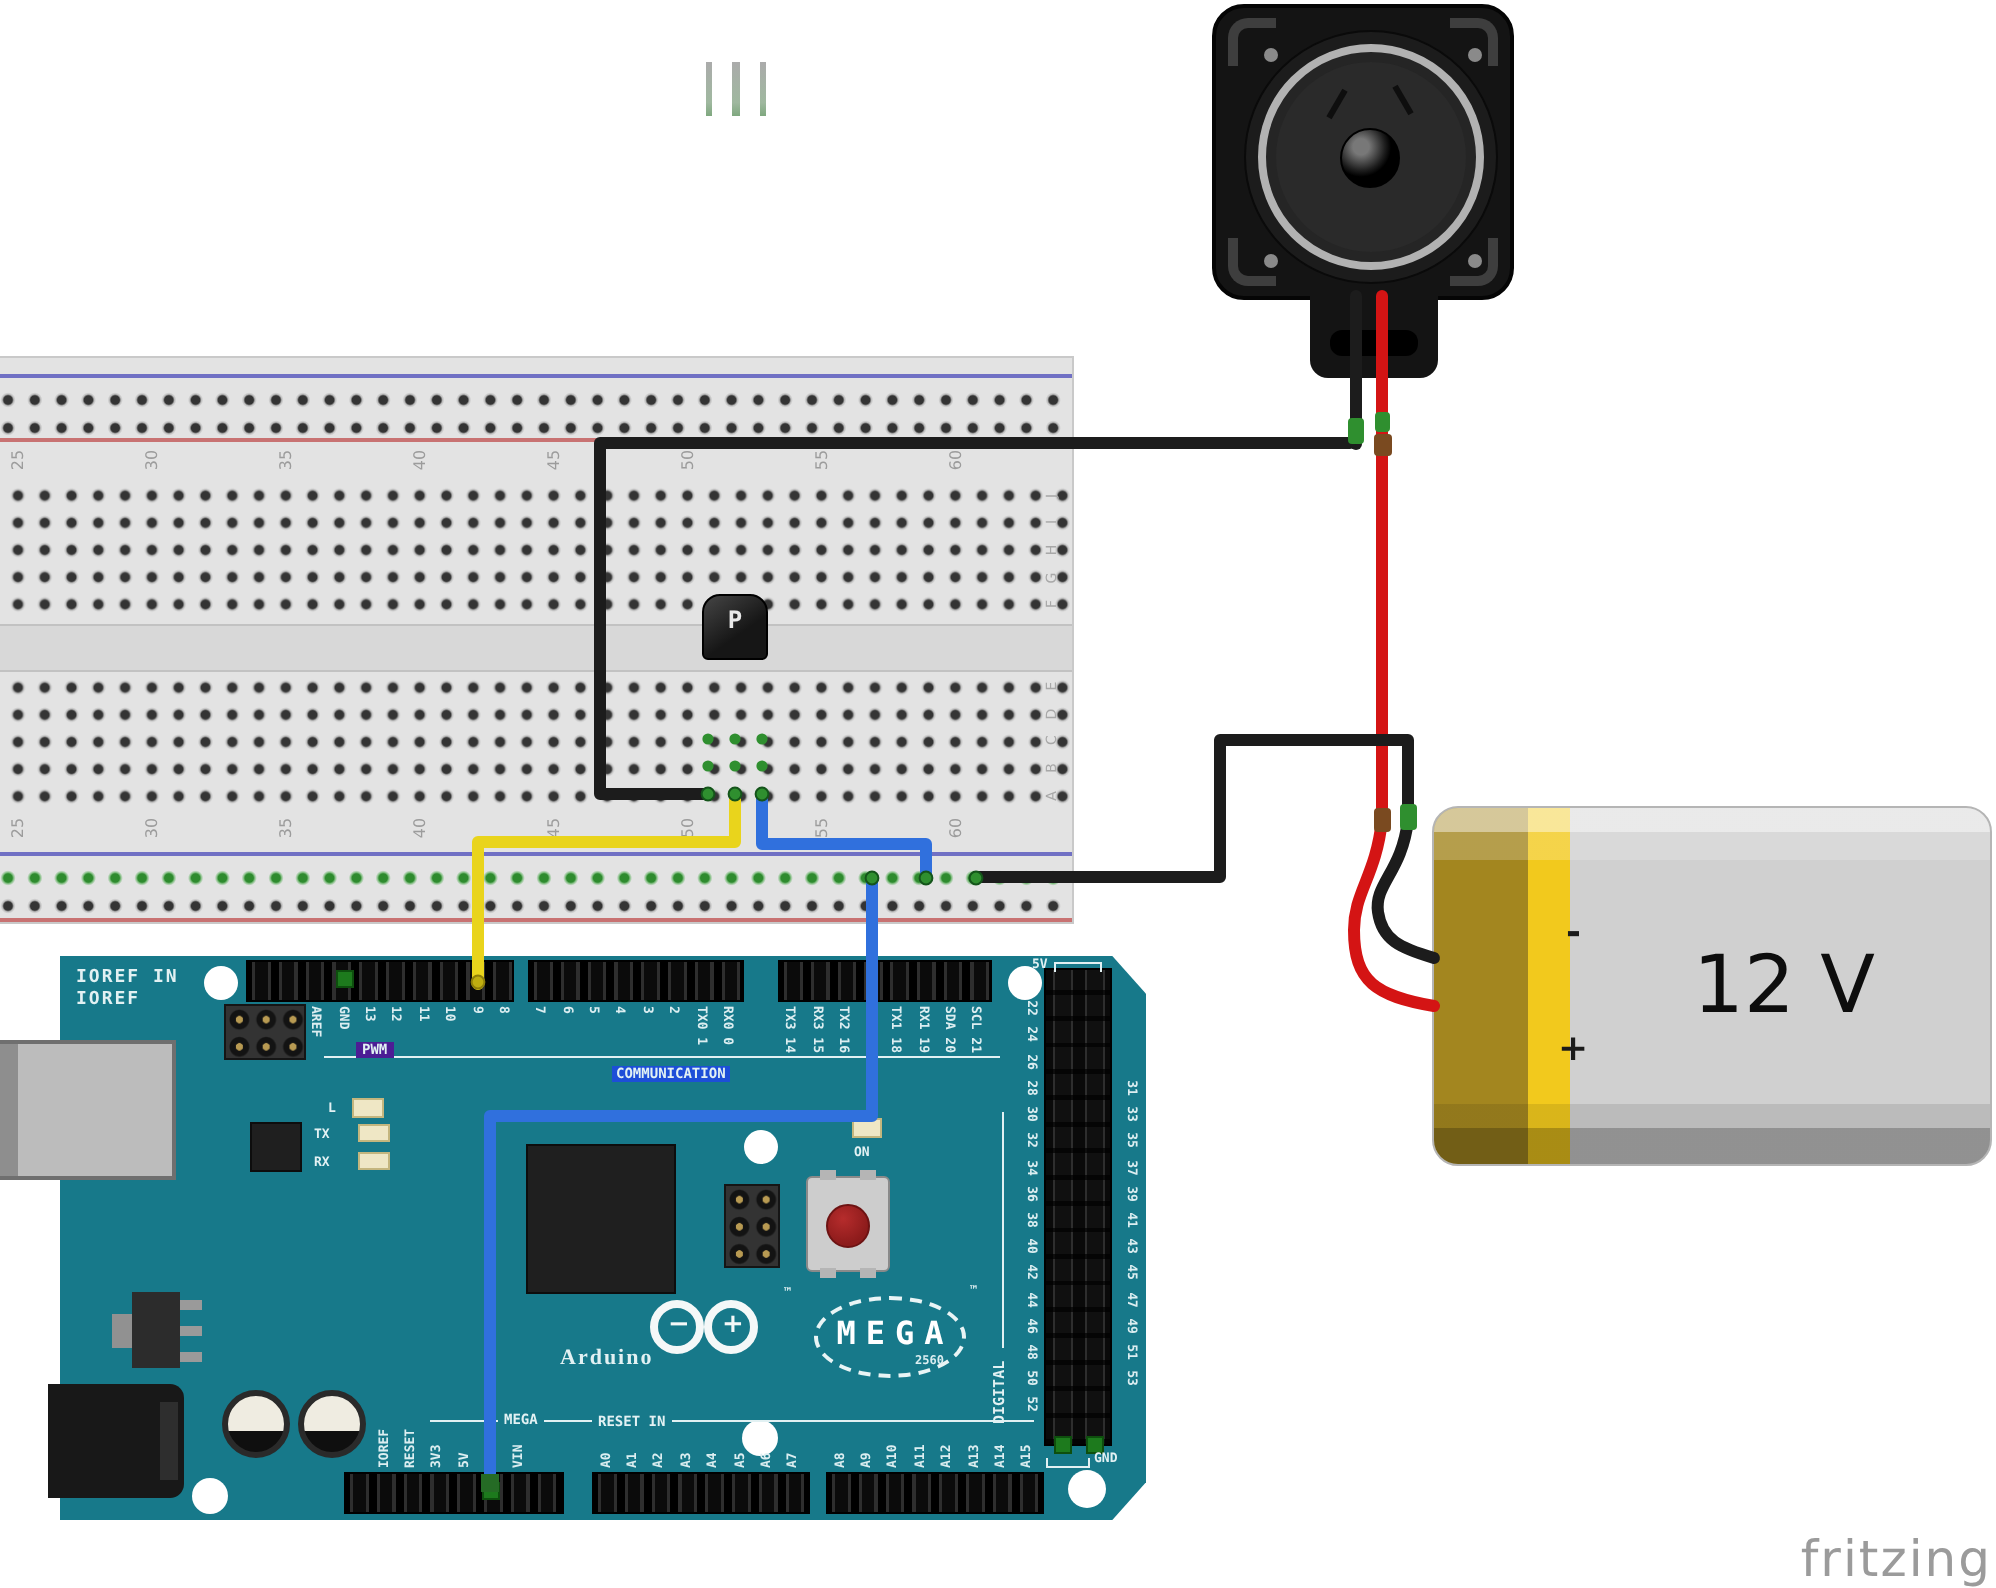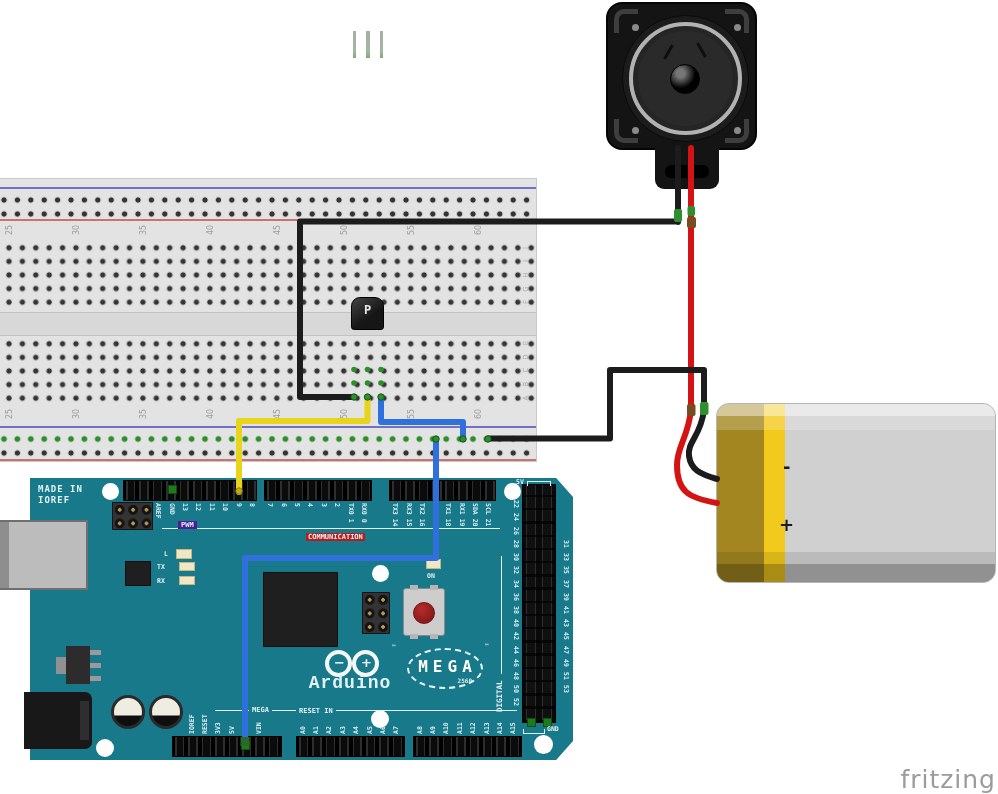--- a/index.html
+++ b/index.html
@@ -244,7 +244,7 @@
 
   <div id="arduino">
     <div class="silk" style="left:8px; top:6px; font-size:9px; letter-spacing:1px; line-height:11px">
-      <div>MADE IN</div>
+      <div>IOREF IN</div>
       <div>IOREF</div>
     </div>
 

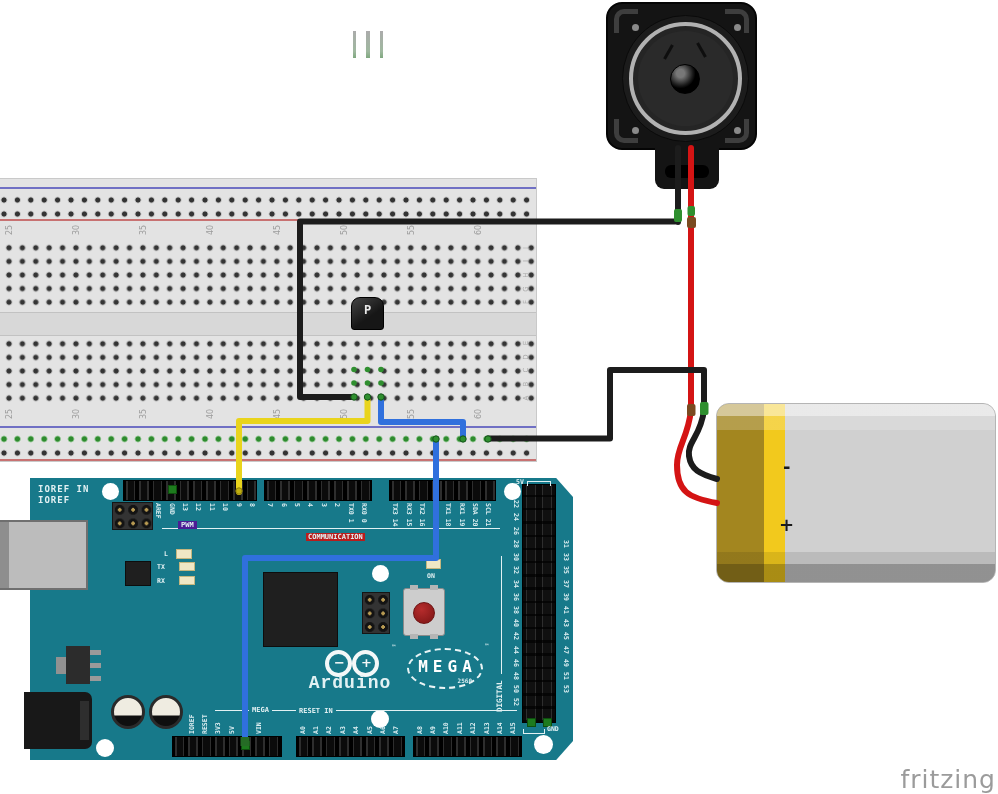--- a/index.html
+++ b/index.html
@@ -602,6 +602,7 @@
     <div id="bat-sheen"></div>
     <div class="bat-sign" style="left:66px; top:52px">-</div>
     <div class="bat-sign" style="left:62px; top:110px">+</div>
+    <div id="bat-voltage">12 V</div>
   </div>
 
   <svg id="wires" viewBox="0 0 998 794">

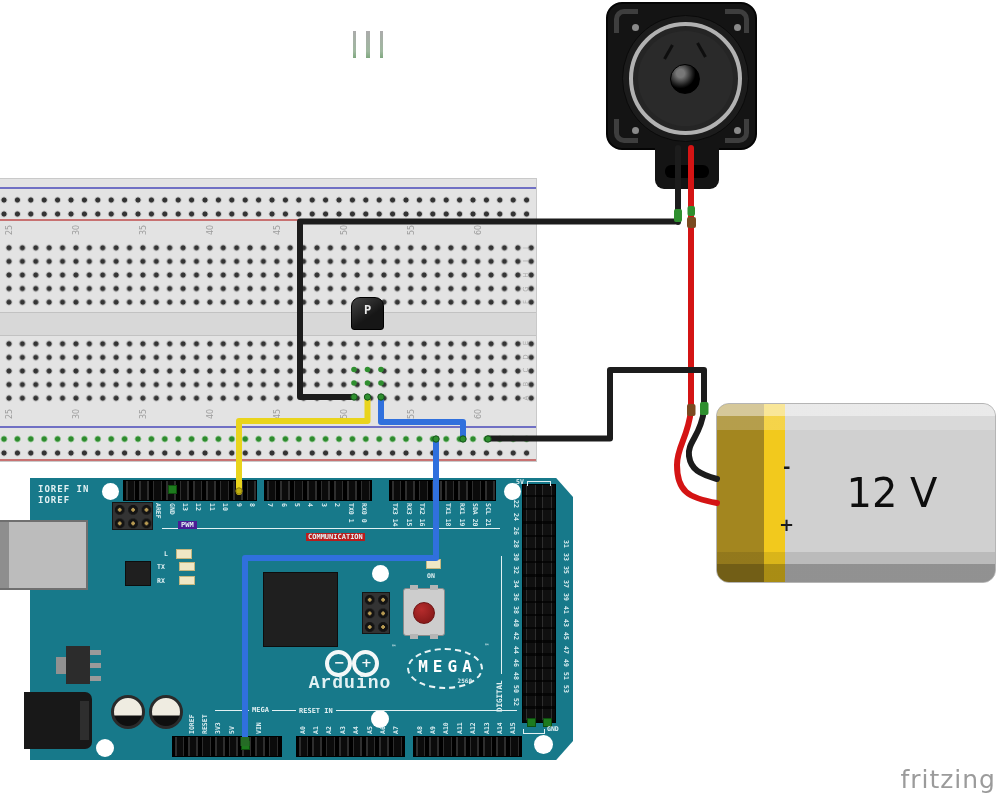--- a/index.html
+++ b/index.html
@@ -344,7 +344,7 @@
 
     <div class="silkline" style="left:132px; top:50px; width:338px; height:1px"></div>
     <div class="silk" style="left:148px; top:43px; font-size:7px; background:#4c1d95; padding:0 3px">PWM</div>
-    <div class="silk" style="left:276px; top:55px; font-size:7px; background:#b91c1c; padding:0 2px">COMMUNICATION</div>
+    <div class="silk" style="left:276px; top:55px; font-size:7px; background:#1d4ed8; padding:0 2px">COMMUNICATION</div>
 
     <div class="led" style="left:146px; top:71px; width:16px; height:10px"></div>
     <div class="silk" style="left:134px; top:72px; font-size:6.5px">L</div>

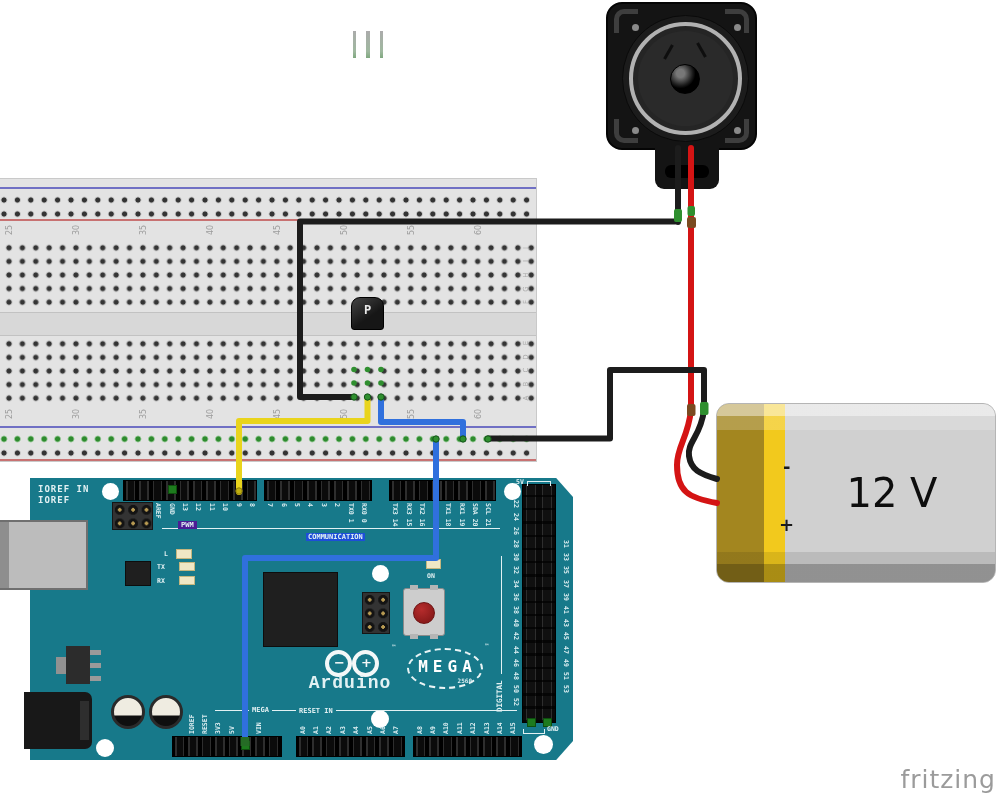--- a/index.html
+++ b/index.html
@@ -383,7 +383,7 @@
       <span class="logo-glyph" style="left:5px; top:1px">+</span>
     </div>
     <div class="silk" style="left:362px; top:165px; font-size:6px">™</div>
-    <div class="silk" style="left:250px; top:195px; width:140px; text-align:center; font-family:Liberation Mono, monospace; font-size:18px; letter-spacing:1px">Arduino</div>
+    <div class="silk" style="left:250px; top:195px; width:140px; font-family:Liberation Serif, serif; font-size:11px; letter-spacing:1px">Arduino</div>
     <div id="mega-oval">
       <div class="mtxt">MEGA</div>
       <div class="msub">2560</div>

